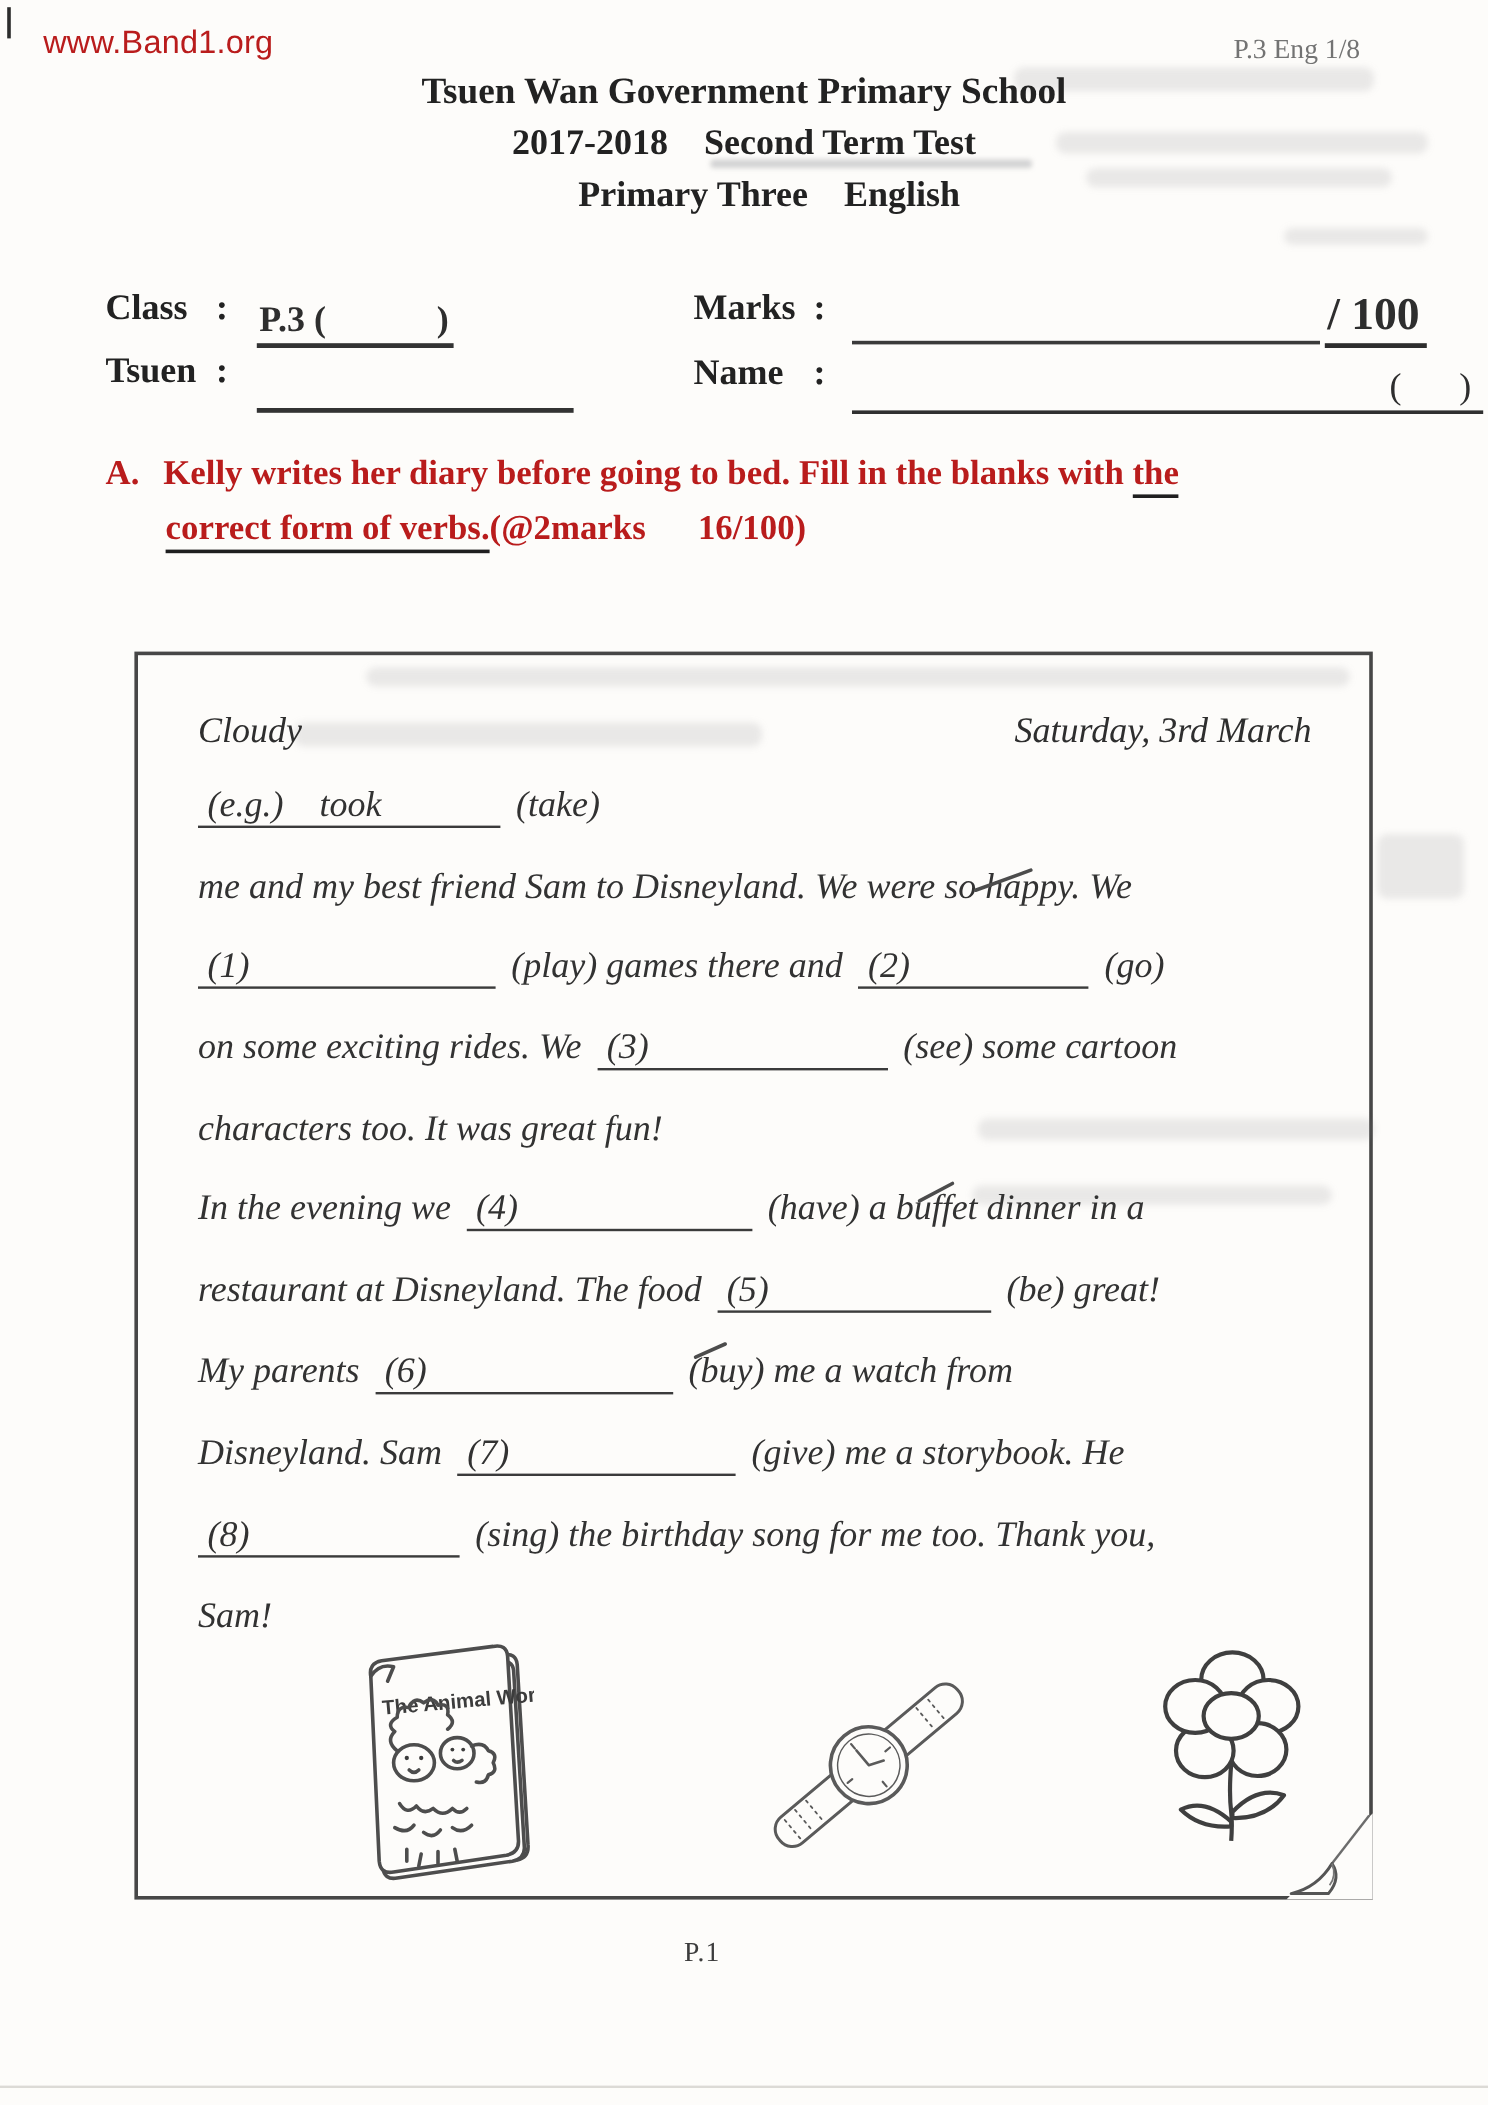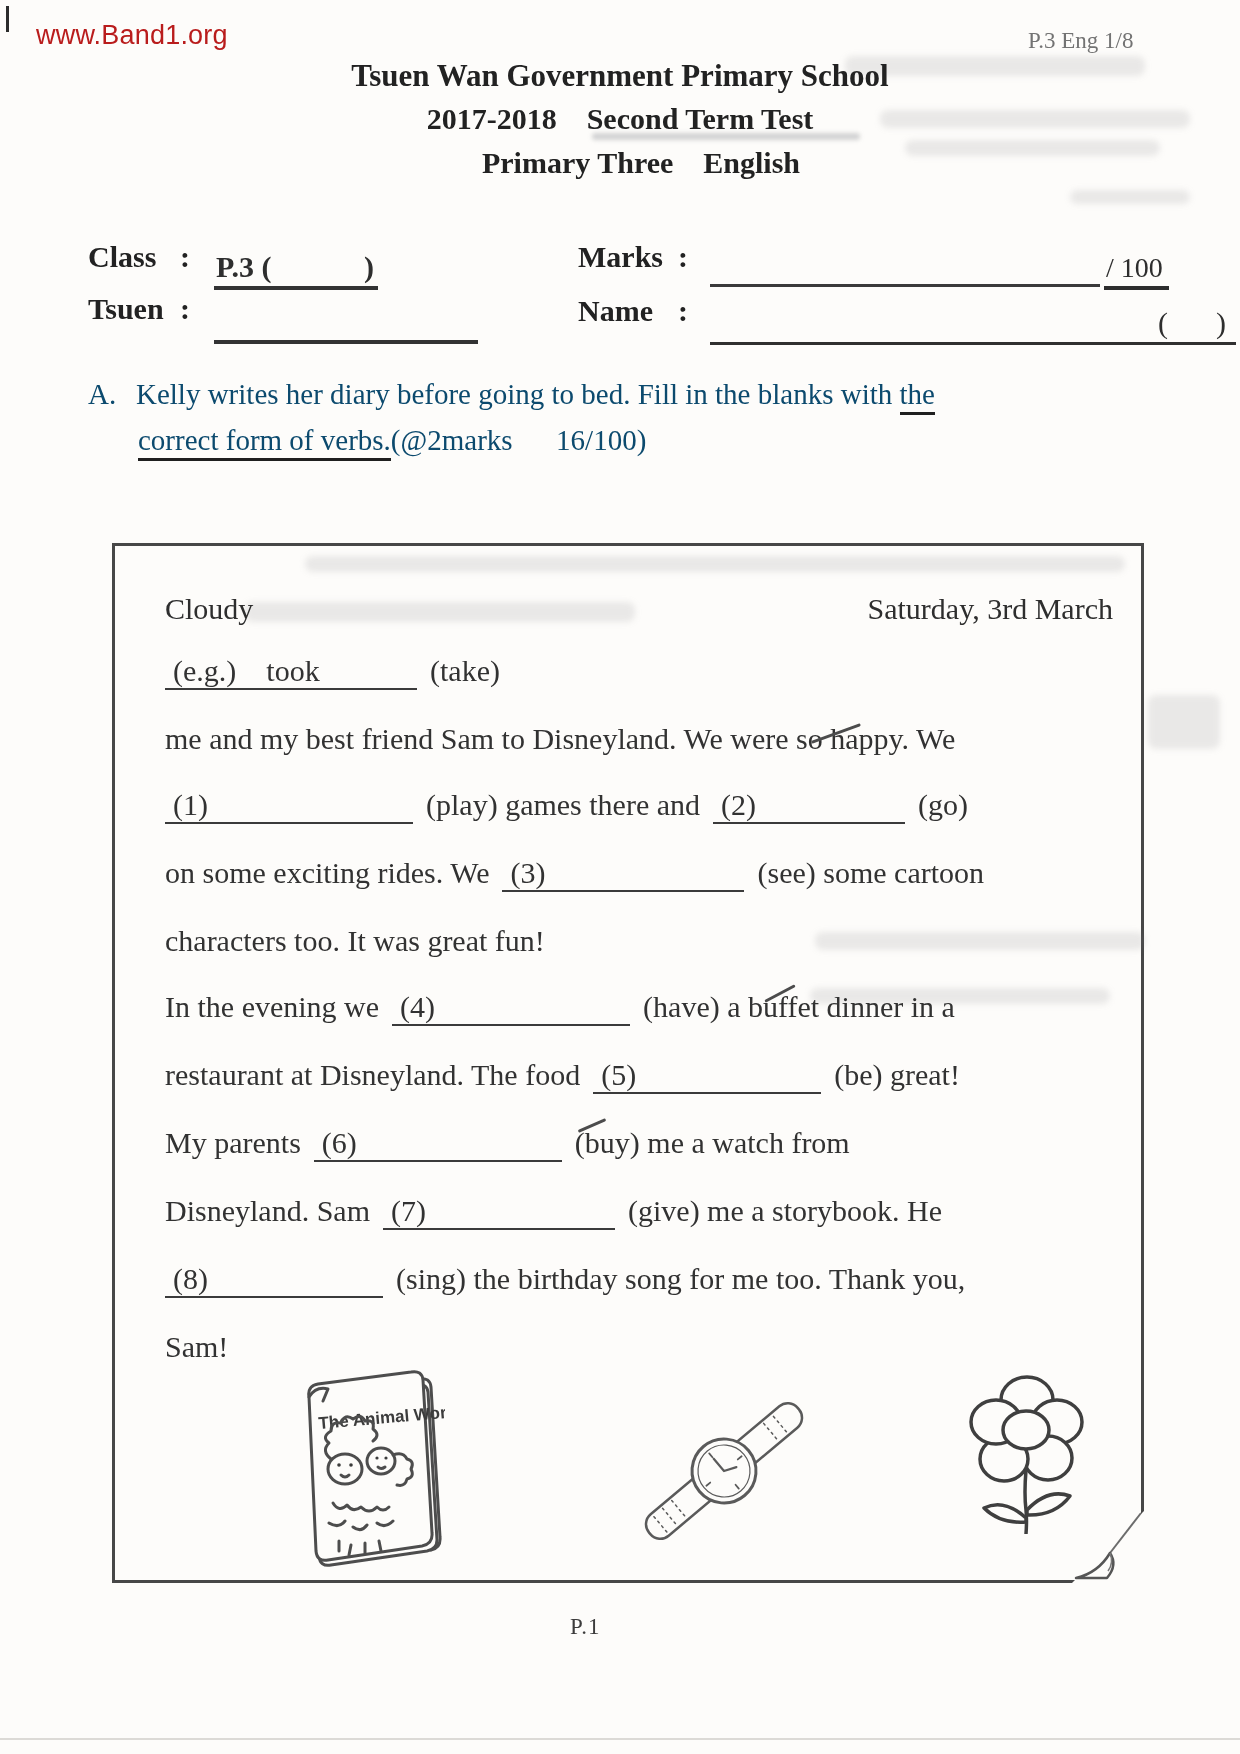--- a/index.html
+++ b/index.html
@@ -26,7 +26,7 @@
   .date-blank{left:214px;top:290px;width:264px;height:50px;border-bottom:4px solid #333;}
   .marks-blank{left:710px;top:238px;width:390px;height:46px;}
   .marks-total{left:1104px;top:238px;height:46px;display:flex;align-items:flex-end;
-               font-size:28px;font-weight:normal;border-bottom:4px solid #2d2d2d;padding:0 6px 2px 2px;}
+               font-size:38px;font-weight:bold;border-bottom:4px solid #2d2d2d;padding:0 6px 2px 2px;}
   .name-blank{left:710px;top:292px;width:516px;height:48px;border-bottom:3.5px solid #303030;
               display:flex;justify-content:flex-end;align-items:flex-end;gap:48px;
               font-size:30px;padding:0 10px 2px 0;}

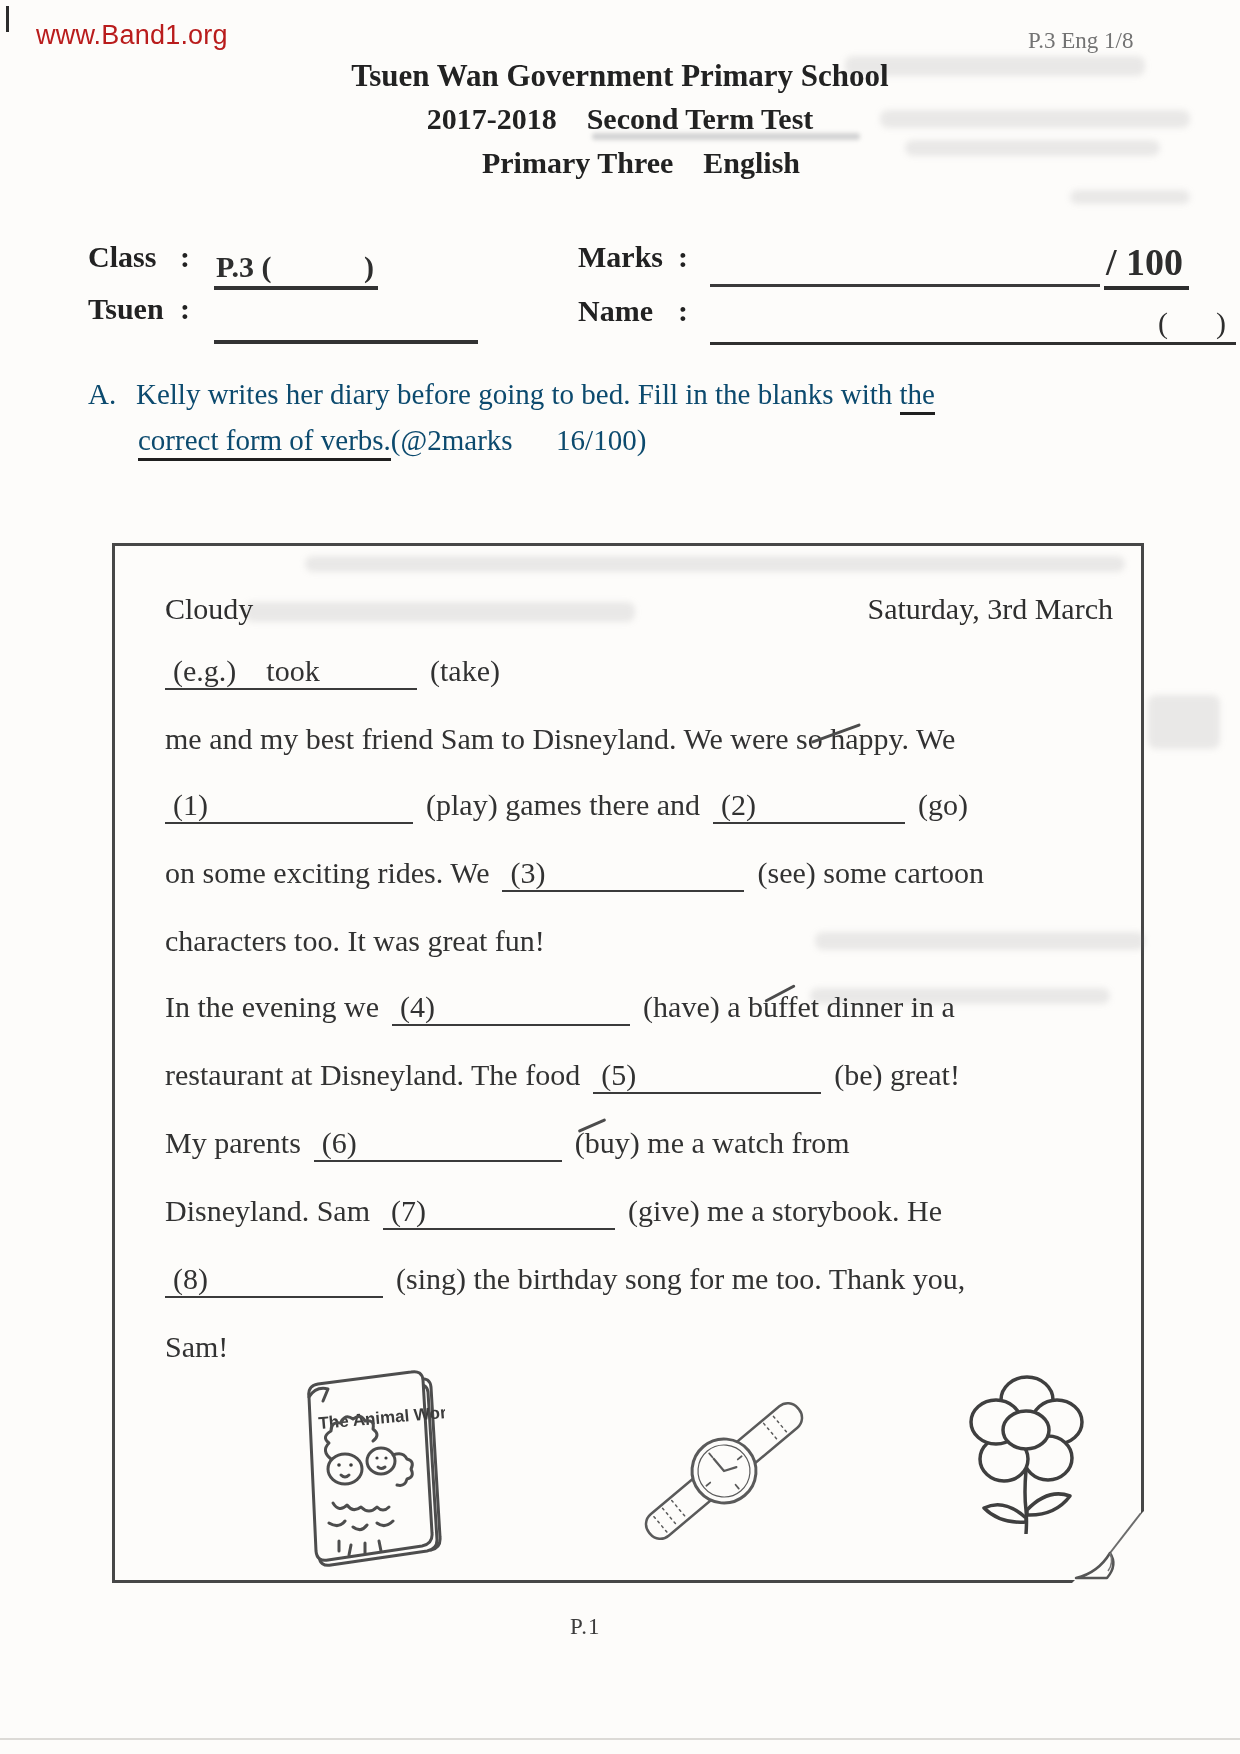--- a/index.html
+++ b/index.html
@@ -32,7 +32,7 @@
               font-size:30px;padding:0 10px 2px 0;}
 
   
-  .secA{left:88px;top:374px;width:1090px;font-size:29px;font-weight:normal;color:#0c4a6e;line-height:40px;}
+  .secA{left:88px;top:374px;width:1090px;font-size:29px;font-weight:bold;color:#b91c1c;line-height:40px;}
   .secA .row2{margin-left:50px;margin-top:6px;white-space:pre;}
   .u{border-bottom:3px solid #1f1f1f;padding-bottom:2px;}
   .secA-label{display:inline-block;width:48px;}

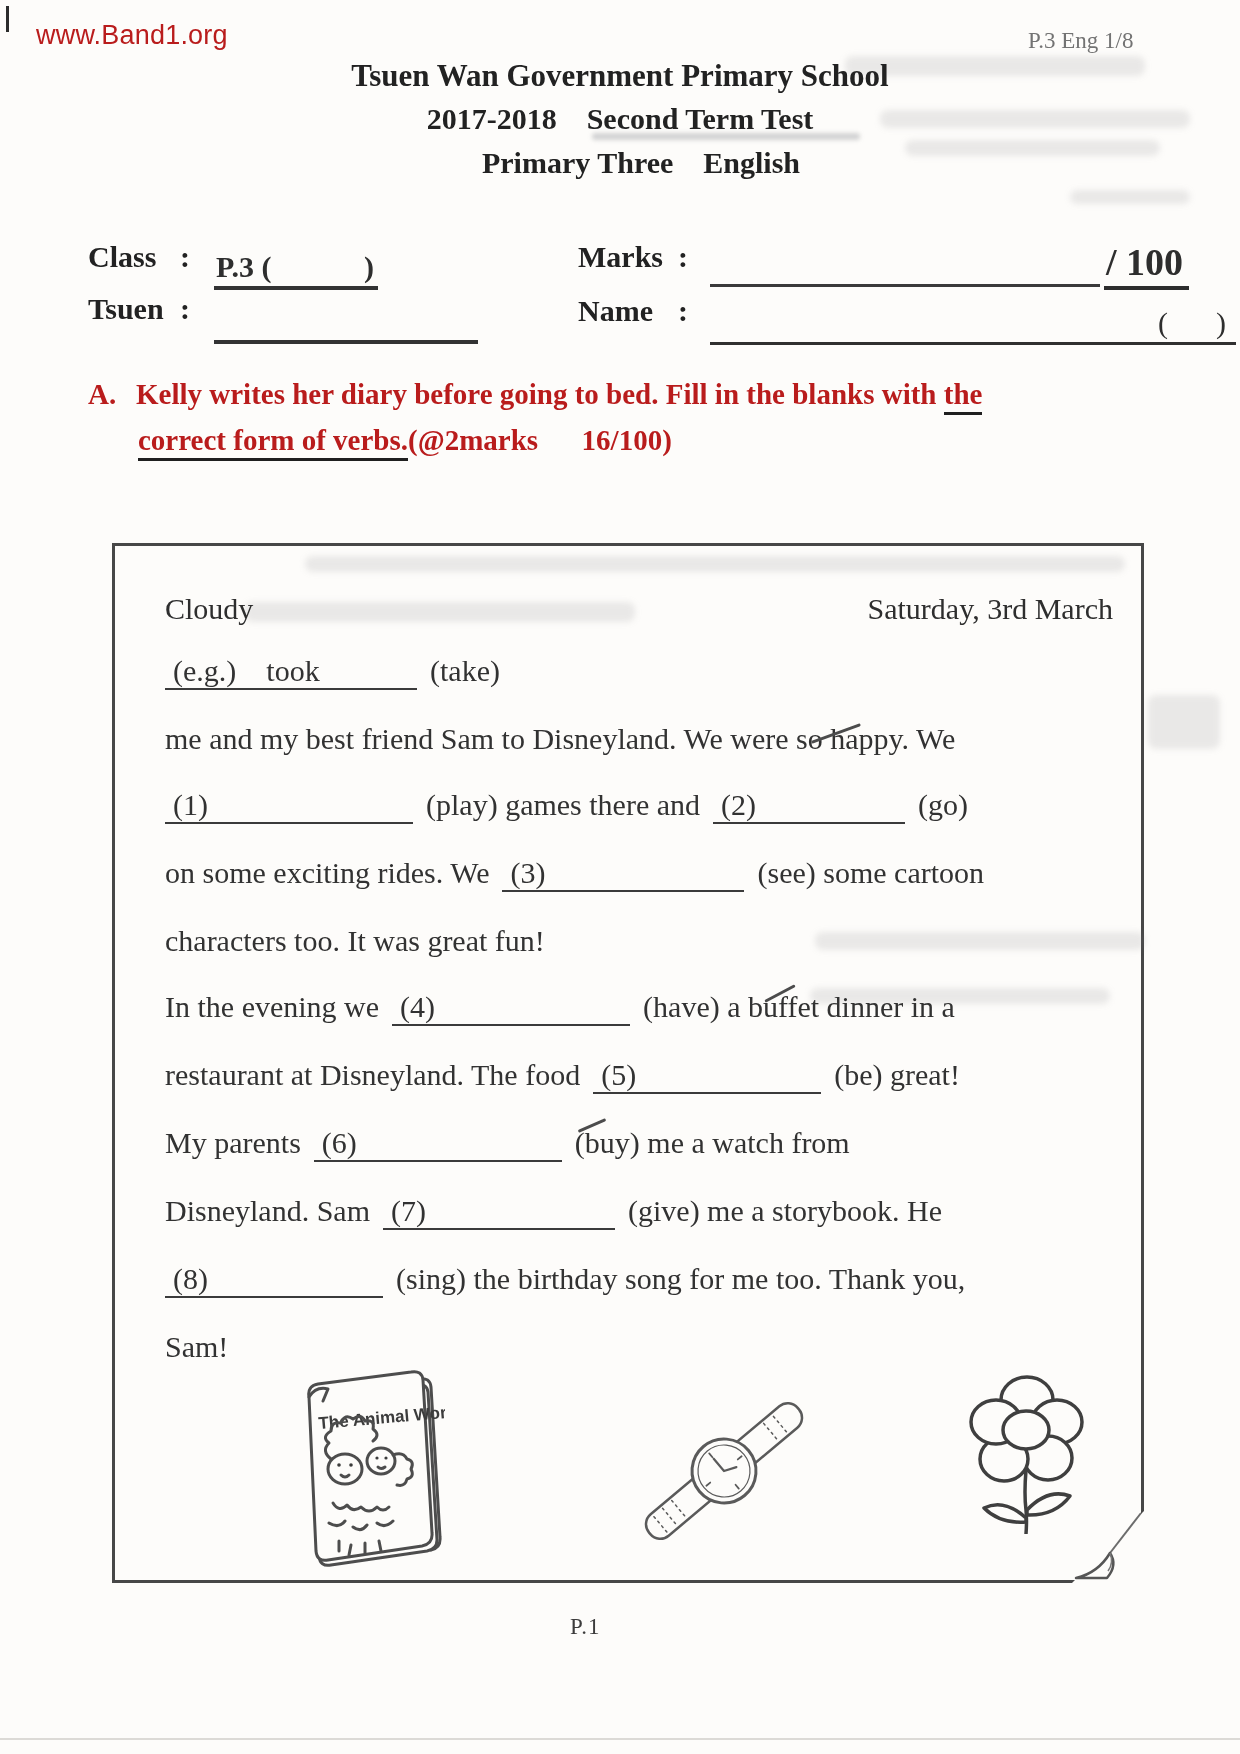--- a/index.html
+++ b/index.html
@@ -39,7 +39,7 @@
 
   
   .diary-box{left:112px;top:543px;width:1026px;height:1034px;border:3px solid #474747;}
-  .diary-inner{position:absolute;inset:0;padding:46px 28px 0 50px;box-sizing:border-box;}
+  .diary-inner{position:absolute;inset:0;padding:46px 48px 0 50px;box-sizing:border-box;font-style:italic;}
   .weather-row{display:flex;justify-content:space-between;font-size:30px;margin-bottom:28px;}
   .diary-line{display:flex;align-items:baseline;gap:13px;font-size:30px;line-height:34px;
               margin-bottom:32px;white-space:pre;color:#323232;}

